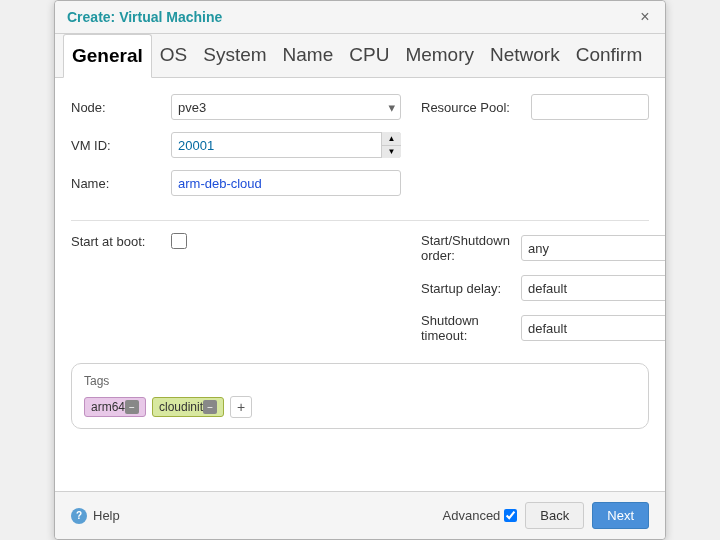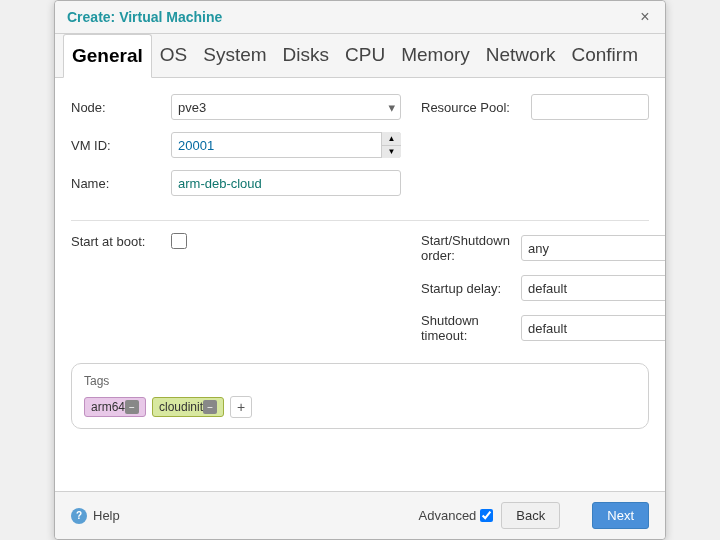--- a/index.html
+++ b/index.html
@@ -354,7 +354,7 @@
     <div class="tab active">General</div>
     <div class="tab">OS</div>
     <div class="tab">System</div>
-    <div class="tab">Disks</div>
+    <div class="tab">Name</div>
     <div class="tab">CPU</div>
     <div class="tab">Memory</div>
     <div class="tab">Network</div>

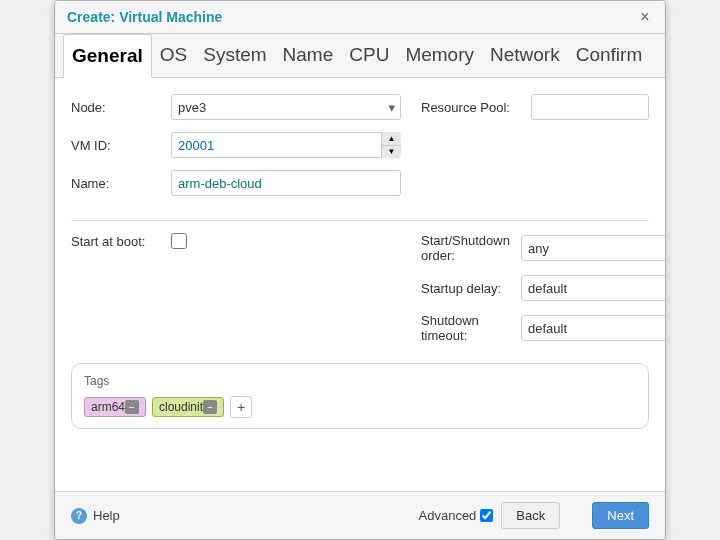--- a/index.html
+++ b/index.html
@@ -98,7 +98,7 @@
       border-radius: 3px;
       padding: 2px 6px;
       font-size: 13px;
-      color: #0f766e;
+      color: #1d4ed8;
       background: #fff;
     }
     .select-wrapper {

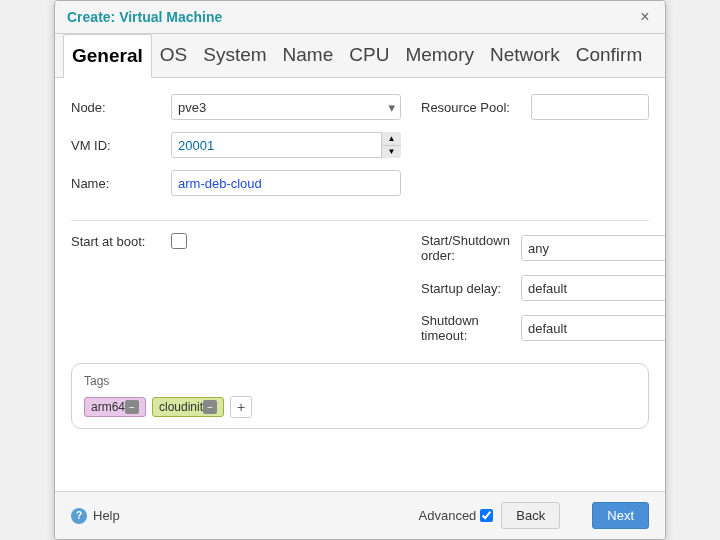--- a/index.html
+++ b/index.html
@@ -325,7 +325,6 @@
       background: #4a90d9;
       border-color: #3a7fc0;
       color: #fff;
-      margin-left: 24px;
     }
     .help-icon {
       width: 16px;

